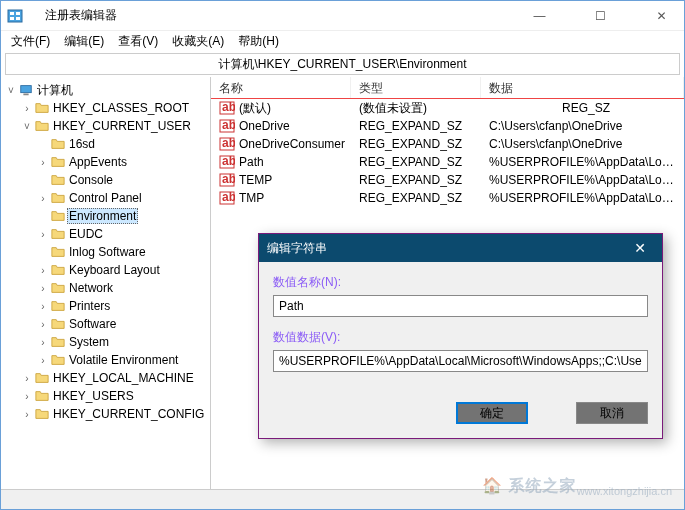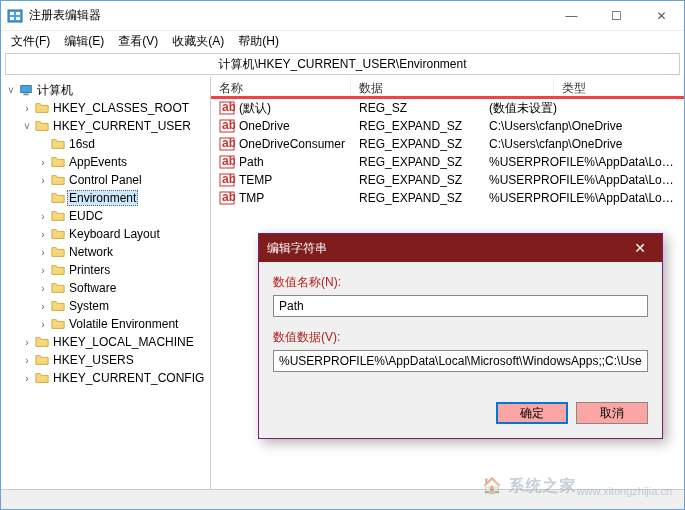--- a/index.html
+++ b/index.html
@@ -6,7 +6,7 @@
 body { background: #fff; width: 685px; height: 510px; overflow: hidden; position: relative; border: 1px solid #6aa0d8; }
 
 
-.titlebar { height: 30px; display: flex; align-items: center; background: #fff; border-bottom: 1px solid #eee; }
+.titlebar { height: 30px; display: flex; align-items: center; background: #fff; border-bottom: 1px solid #eee; gap: 16px; }
 .titlebar .app-icon { width: 16px; height: 16px; margin: 0 6px; display: inline-flex; }
 .titlebar .title { flex: 1; color: #000; }
 .titlebar .win-btn { width: 45px; height: 30px; text-align: center; line-height: 30px; color: #555; }

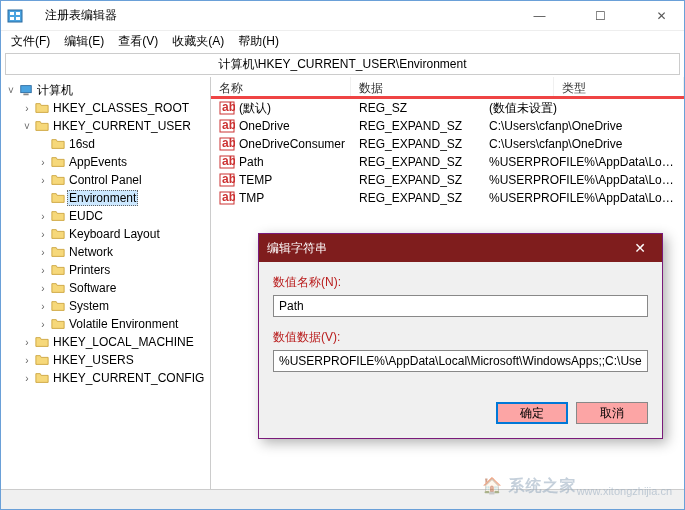--- a/index.html
+++ b/index.html
@@ -35,7 +35,7 @@
 .label { padding: 0 2px; }
 
 
-.list-header { display: flex; height: 22px; border-bottom: 3px solid #ef4444; }
+.list-header { display: flex; height: 22px; border-bottom: 1px solid #ef4444; }
 .list-header .col { padding: 3px 8px; border-right: 1px solid #f0f0f0; color: #333; }
 .col-name { width: 140px; }
 .col-type { width: 130px; }

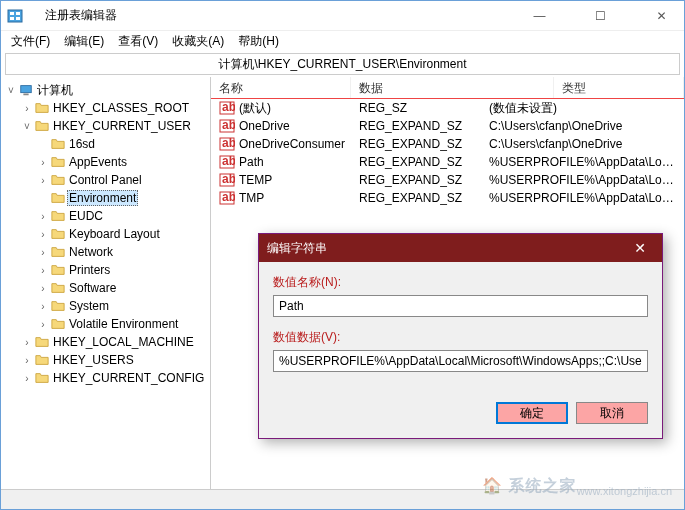--- a/index.html
+++ b/index.html
@@ -267,8 +267,8 @@
   <div class="list-pane">
     <div class="list-header">
       <div class="col col-name">名称</div>
+      <div class="col col-type">类型</div>
       <div class="col col-data">数据</div>
-      <div class="col col-type">类型</div>
     </div>
     <div class="list-body" id="list-body">
         <div class="list-row">

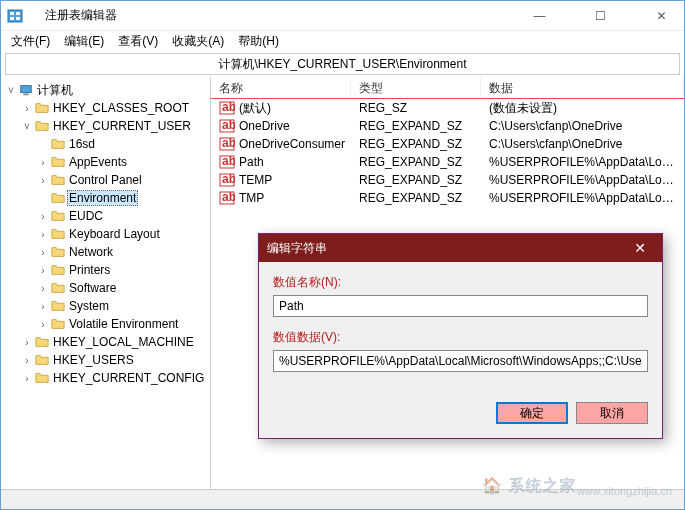--- a/index.html
+++ b/index.html
@@ -281,8 +281,8 @@
             </span>
             <span>(默认)</span>
           </div>
+          <div class="cell col-data">(数值未设置)</div>
           <div class="cell col-type">REG_SZ</div>
-          <div class="cell col-data">(数值未设置)</div>
         </div>
         <div class="list-row">
           <div class="cell col-name">

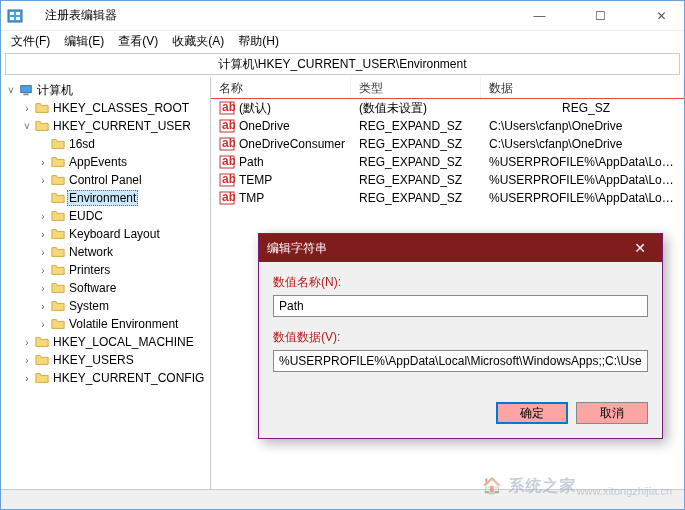--- a/index.html
+++ b/index.html
@@ -150,6 +150,15 @@
                   </li>
                   <li>
                     <div class="tree-row">
+                      <span class="twisty"></span>
+                      <span class="node-icon folder-icon"><svg viewBox="0 0 16 16">
+                          <path d="M1 3h5l1 2h8v8H1z" fill="#f6d87a" stroke="#caa23a"></path>
+                        </svg></span>
+                      <span class="label">Console</span>
+                    </div>
+                  </li>
+                  <li>
+                    <div class="tree-row">
                       <span class="twisty">›</span>
                       <span class="node-icon folder-icon"><svg viewBox="0 0 16 16">
                           <path d="M1 3h5l1 2h8v8H1z" fill="#f6d87a" stroke="#caa23a"></path>

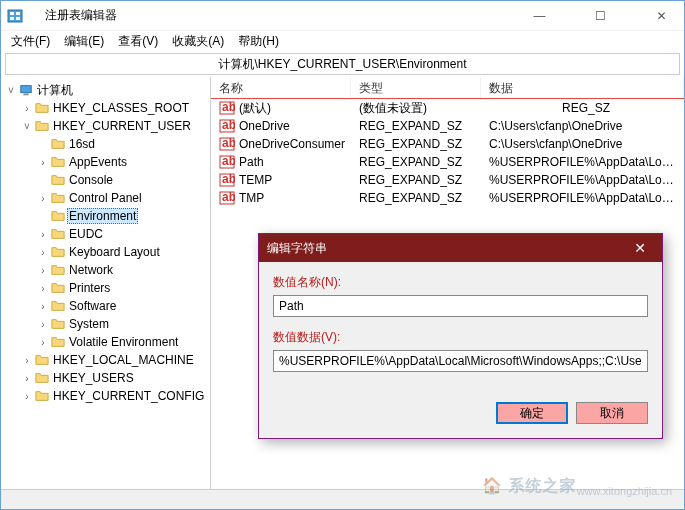--- a/index.html
+++ b/index.html
@@ -186,6 +186,15 @@
                   </li>
                   <li>
                     <div class="tree-row">
+                      <span class="twisty"></span>
+                      <span class="node-icon folder-icon"><svg viewBox="0 0 16 16">
+                          <path d="M1 3h5l1 2h8v8H1z" fill="#f6d87a" stroke="#caa23a"></path>
+                        </svg></span>
+                      <span class="label">Inlog Software</span>
+                    </div>
+                  </li>
+                  <li>
+                    <div class="tree-row">
                       <span class="twisty">›</span>
                       <span class="node-icon folder-icon"><svg viewBox="0 0 16 16">
                           <path d="M1 3h5l1 2h8v8H1z" fill="#f6d87a" stroke="#caa23a"></path>

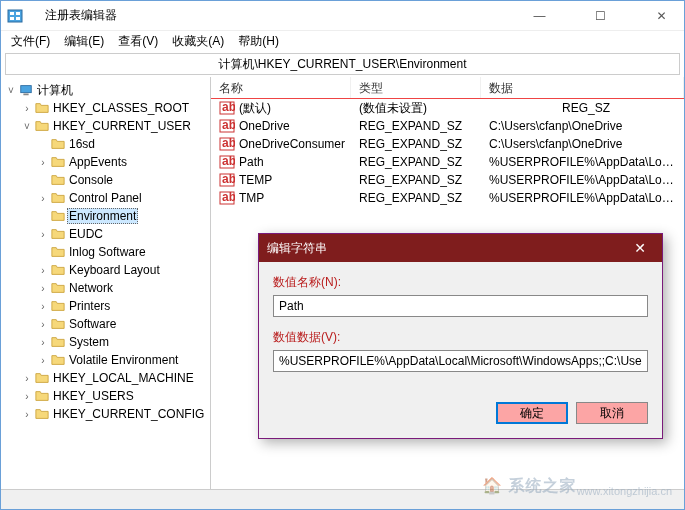--- a/index.html
+++ b/index.html
@@ -48,7 +48,7 @@
 
 
 .dialog { position: absolute; left: 257px; top: 232px; width: 405px; background: #f0f0f0; border: 1px solid #7a1a7a; box-shadow: 4px 4px 12px rgba(0,0,0,0.3); }
-.dialog-title { background: #7f1d1d; color: #fff; height: 28px; display: flex; align-items: center; padding: 0 8px; }
+.dialog-title { background: #0c4a6e; color: #fff; height: 28px; display: flex; align-items: center; padding: 0 8px; }
 .dialog-title .dt-text { flex: 1; }
 .dialog-title .dt-close { width: 28px; text-align: center; color: #fff; font-size: 14px; }
 .dialog-body { padding: 12px 14px; }

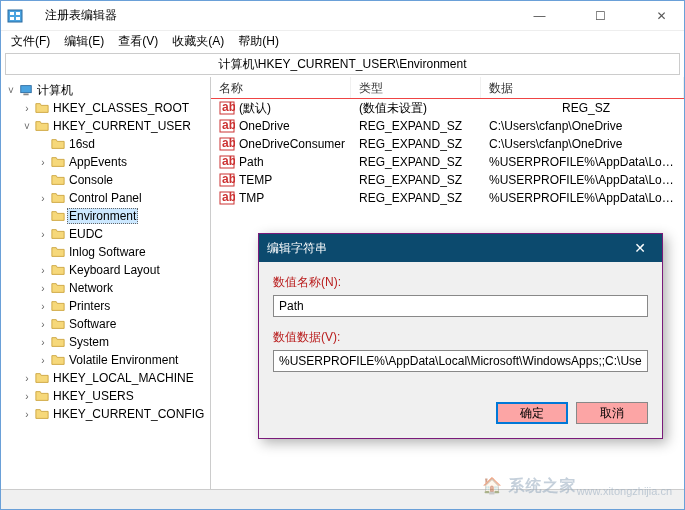--- a/index.html
+++ b/index.html
@@ -52,7 +52,7 @@
 .dialog-title .dt-text { flex: 1; }
 .dialog-title .dt-close { width: 28px; text-align: center; color: #fff; font-size: 14px; }
 .dialog-body { padding: 12px 14px; }
-.dialog-body .field-label { margin-bottom: 4px; color: #b91c1c; }
+.dialog-body .field-label { margin-bottom: 4px; color: #8b5cf6; }
 .dialog-body input[type=text] { width: 100%; border: 1px solid #888; padding: 3px 5px; background: #fff; margin-bottom: 12px; font-size: 12px; }
 .dialog-buttons { display: flex; justify-content: flex-end; gap: 8px; padding: 6px 14px 14px; }
 .dialog-buttons button { width: 72px; height: 22px; border: 1px solid #888; background: #fca5a5; }

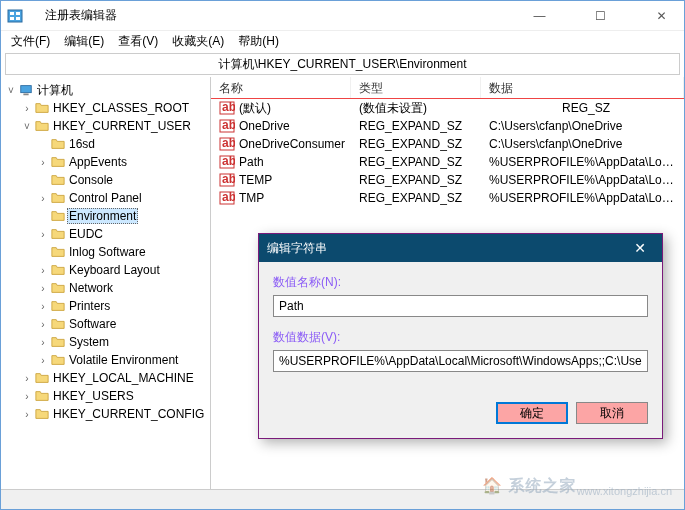--- a/index.html
+++ b/index.html
@@ -55,7 +55,7 @@
 .dialog-body .field-label { margin-bottom: 4px; color: #8b5cf6; }
 .dialog-body input[type=text] { width: 100%; border: 1px solid #888; padding: 3px 5px; background: #fff; margin-bottom: 12px; font-size: 12px; }
 .dialog-buttons { display: flex; justify-content: flex-end; gap: 8px; padding: 6px 14px 14px; }
-.dialog-buttons button { width: 72px; height: 22px; border: 1px solid #888; background: #fca5a5; }
+.dialog-buttons button { width: 72px; height: 22px; border: 1px solid #888; background: #737373; margin-left: 40px; }
 .dialog-buttons button.primary { border: 2px solid #0078d7; }
 
 

